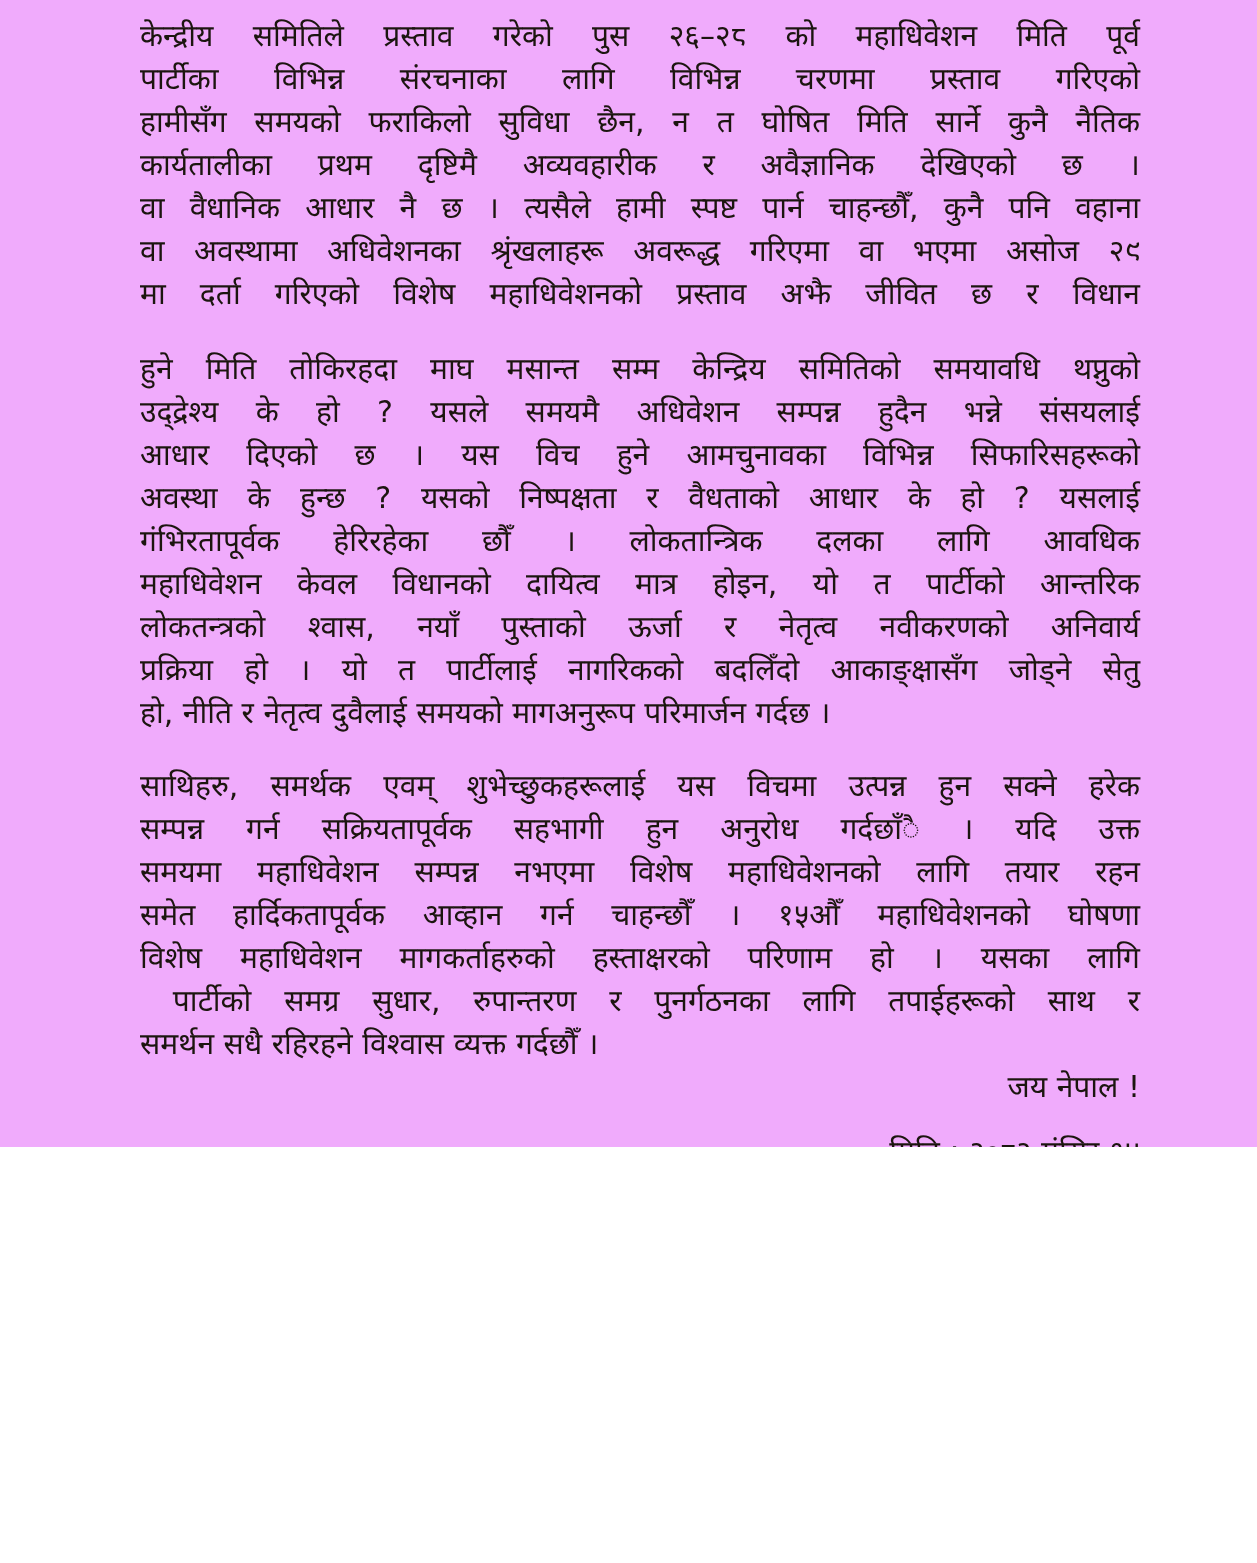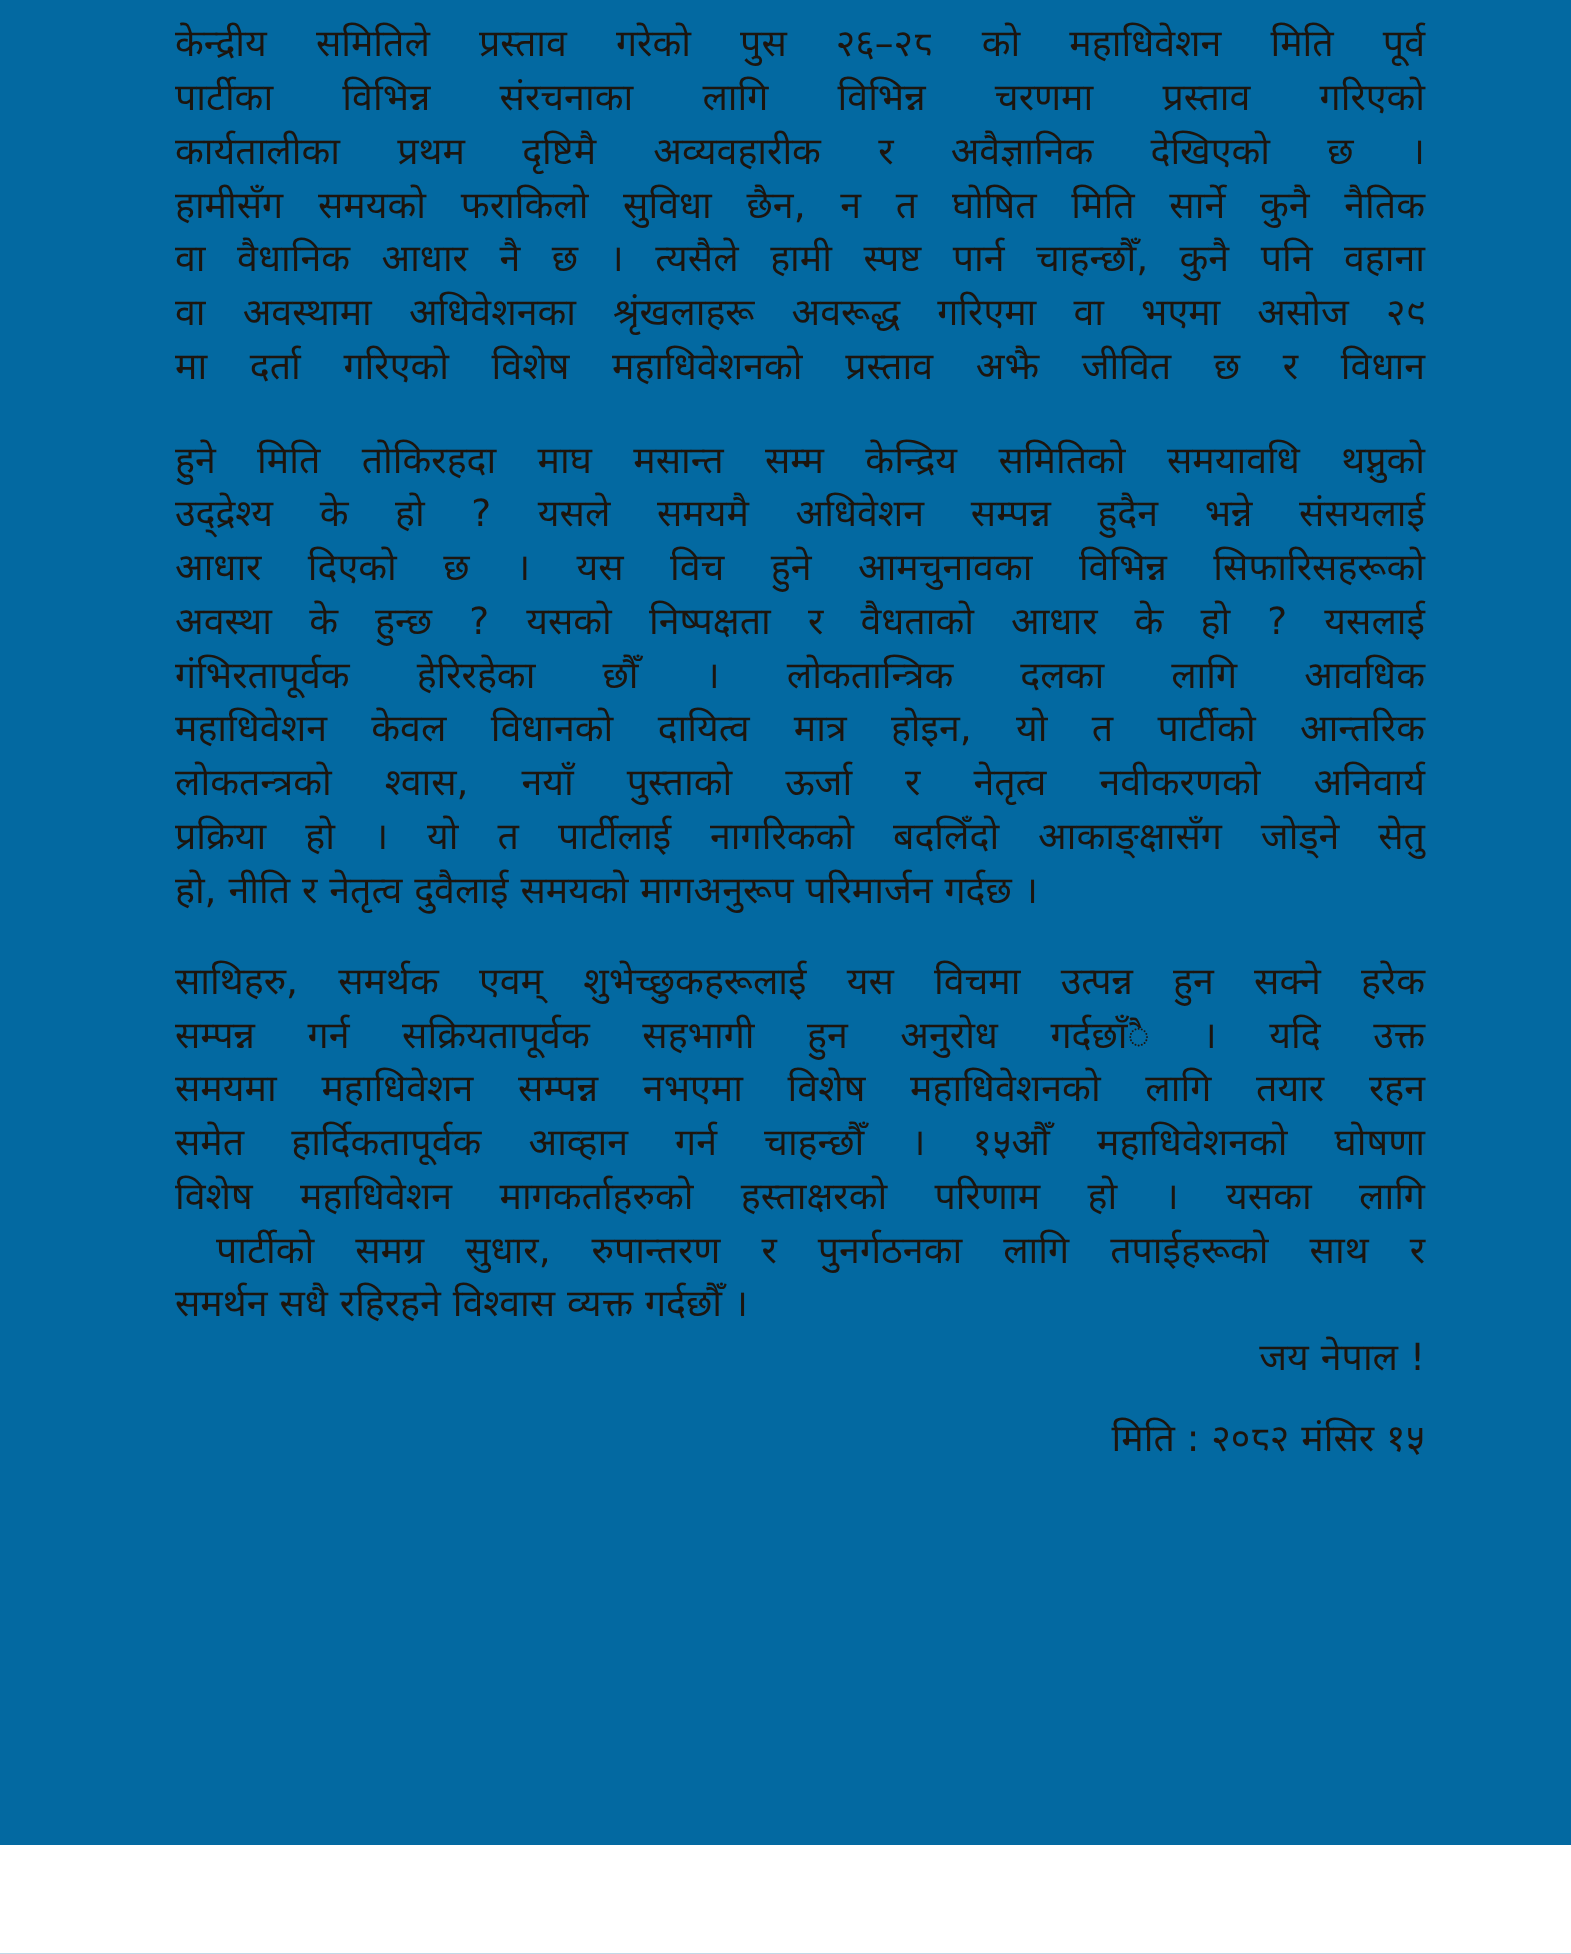--- a/index.html
+++ b/index.html
@@ -9,8 +9,8 @@
   .page {
     position: relative;
     width: 1257px;
-    height: 1476px;
-    background: #0369a1;
+    height: 1147px;
+    background: #f0abfc;
     overflow: hidden;
     font-family: "DejaVu Sans", "Liberation Sans", sans-serif;
   }

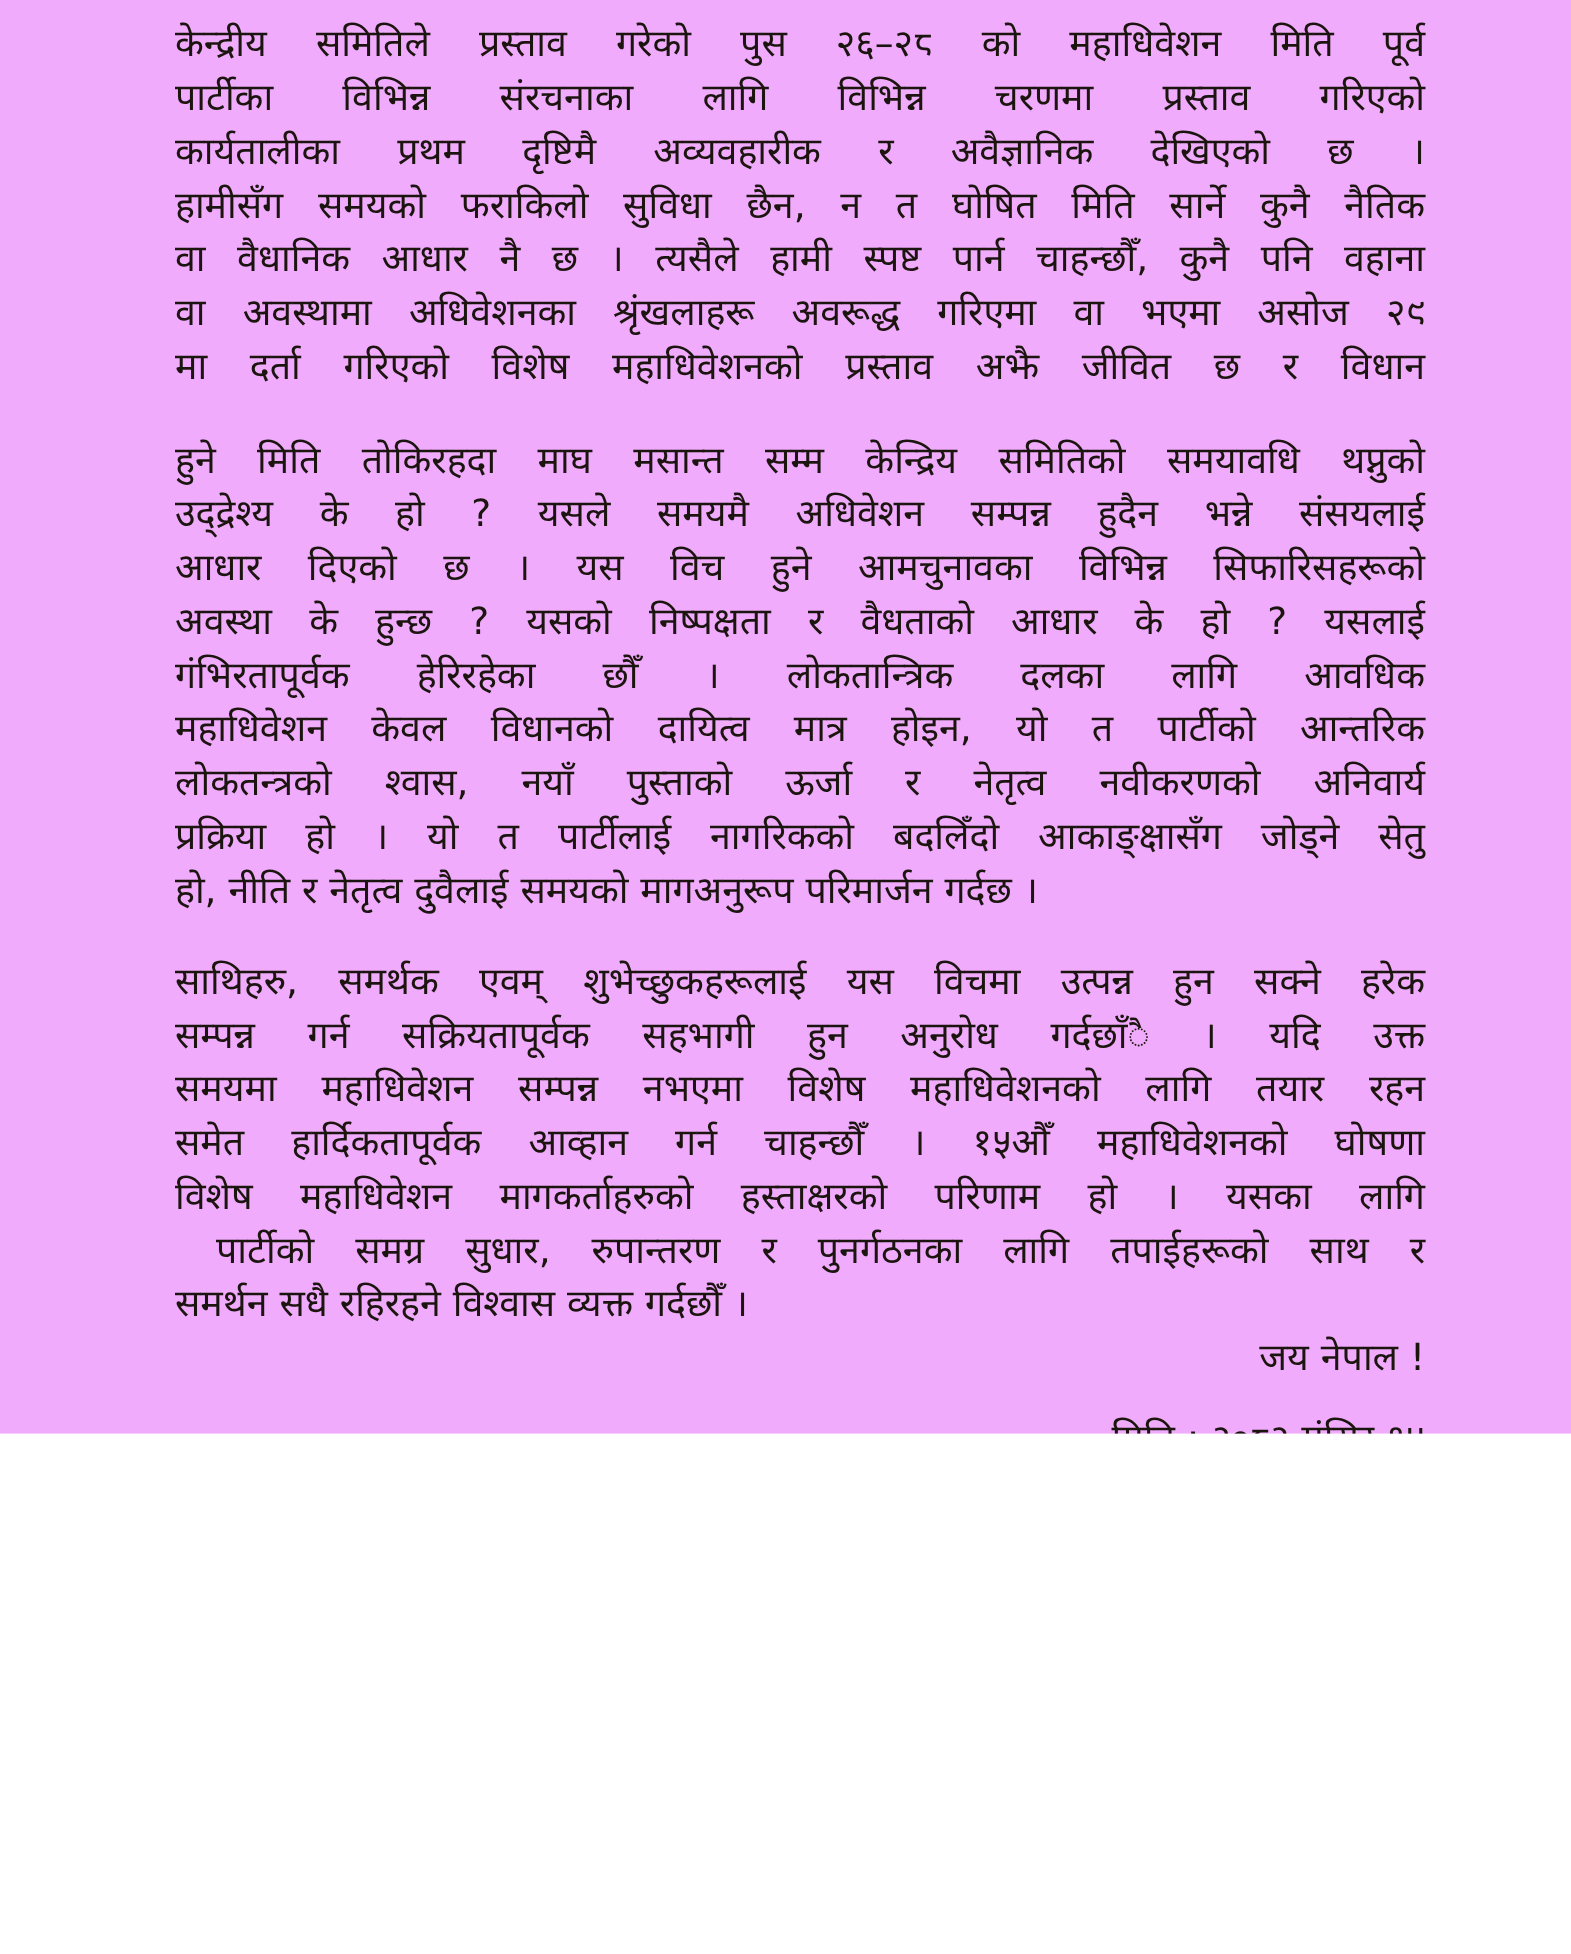--- a/index.html
+++ b/index.html
@@ -51,8 +51,8 @@
     <div class="para para-1">
         <div class="line">केन्द्रीय समितिले प्रस्ताव गरेको पुस २६–२८ को महाधिवेशन मिति पूर्व</div>
         <div class="line">पार्टीका विभिन्न संरचनाका लागि विभिन्न चरणमा प्रस्ताव गरिएको</div>
+        <div class="line">हामीसँग समयको फराकिलो सुविधा छैन, न त घोषित मिति सार्ने कुनै नैतिक</div>
         <div class="line">कार्यतालीका प्रथम दृष्टिमै अव्यवहारीक र अवैज्ञानिक देखिएको छ ।</div>
-        <div class="line">हामीसँग समयको फराकिलो सुविधा छैन, न त घोषित मिति सार्ने कुनै नैतिक</div>
         <div class="line">वा वैधानिक आधार नै छ । त्यसैले हामी स्पष्ट पार्न चाहन्छौँ, कुनै पनि वहाना</div>
         <div class="line">वा अवस्थामा अधिवेशनका श्रृंखलाहरू अवरूद्ध गरिएमा वा भएमा असोज २९</div>
         <div class="line">मा दर्ता गरिएको विशेष महाधिवेशनको प्रस्ताव अझै जीवित छ र विधान</div>

